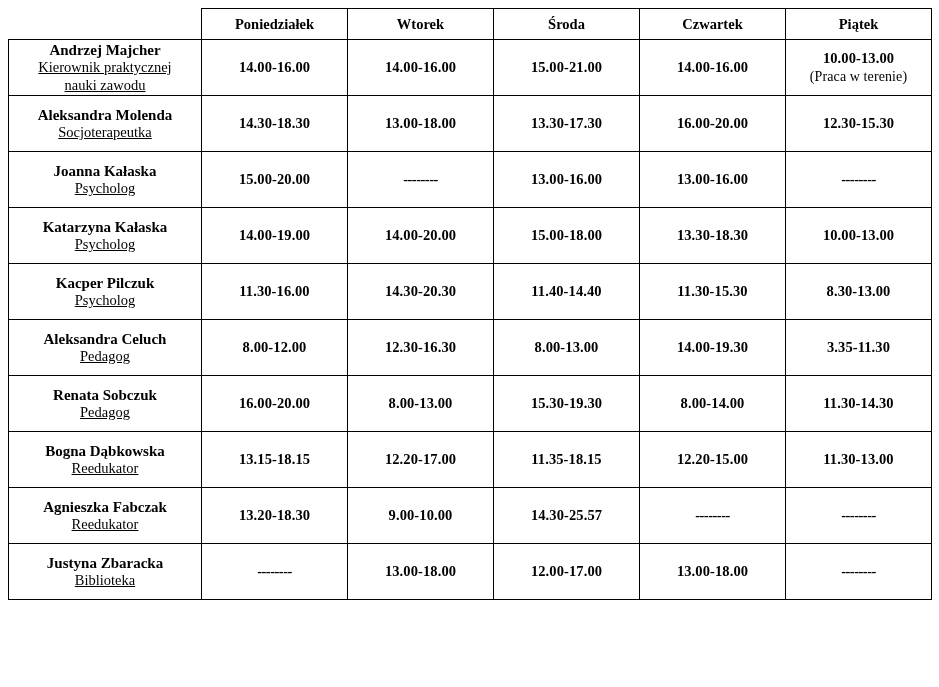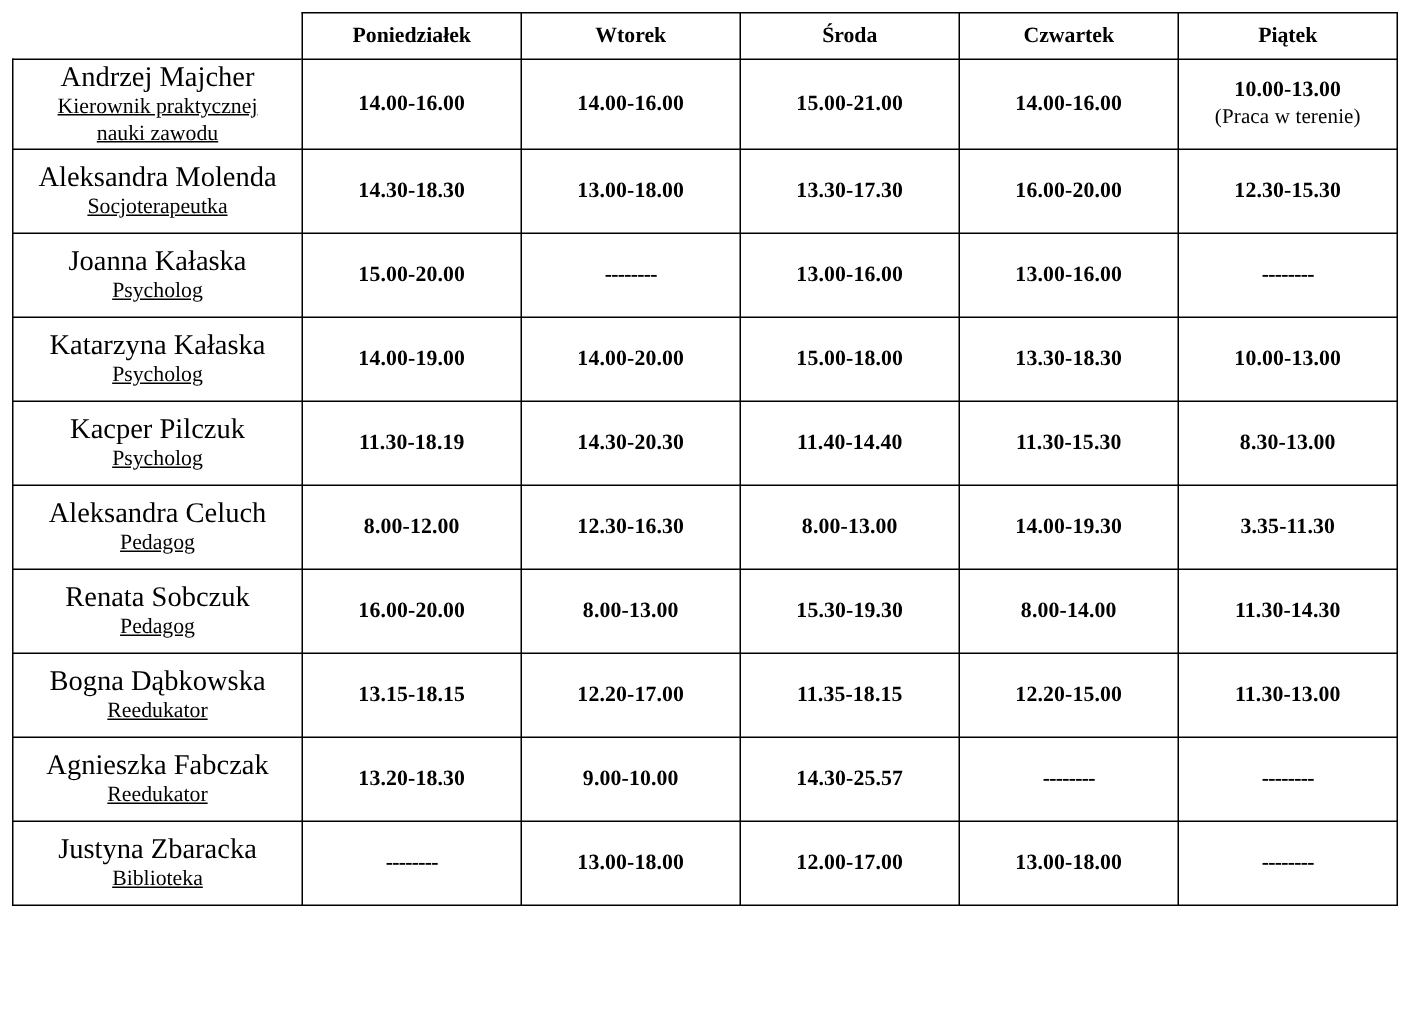--- a/index.html
+++ b/index.html
@@ -54,8 +54,8 @@
     line-height: 1.22;
   }
   .person-name {
-    font-weight: normal;
-    font-size: 19px;
+    font-weight: bold;
+    font-size: 15px;
     display: block;
   }
   .person-role {

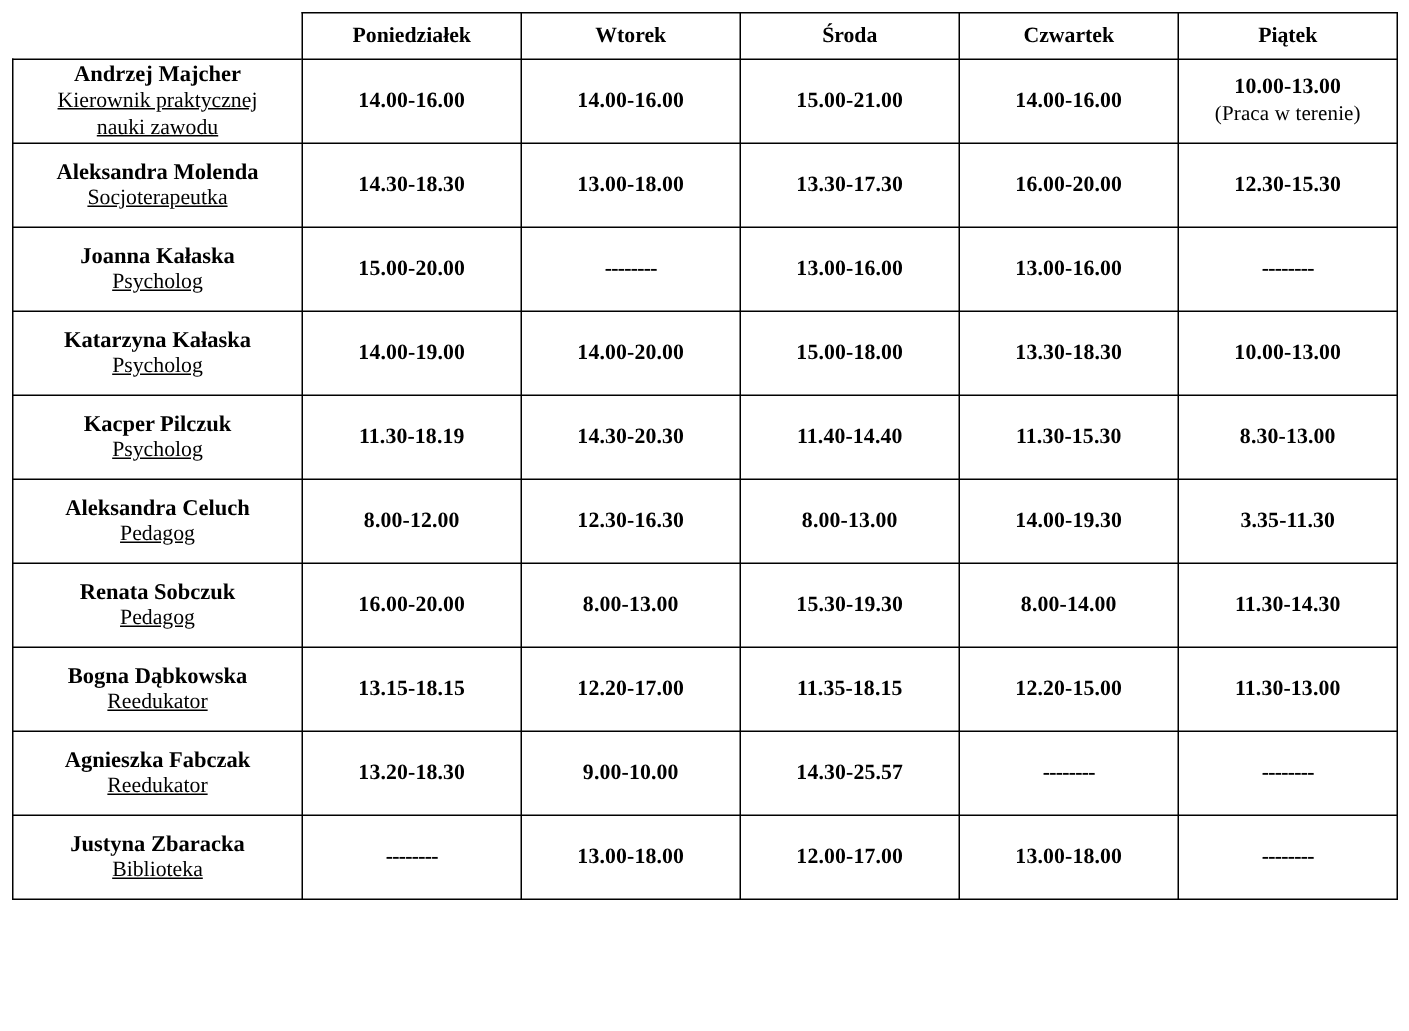--- a/index.html
+++ b/index.html
@@ -214,7 +214,7 @@
             </span>
           </td>
           <td class="hours">
-            <span class="multi">11.30-18.19</span>
+            <span class="multi">11.30-16.00</span>
           </td>
           <td class="hours">
             <span class="multi">14.30-20.30</span>

